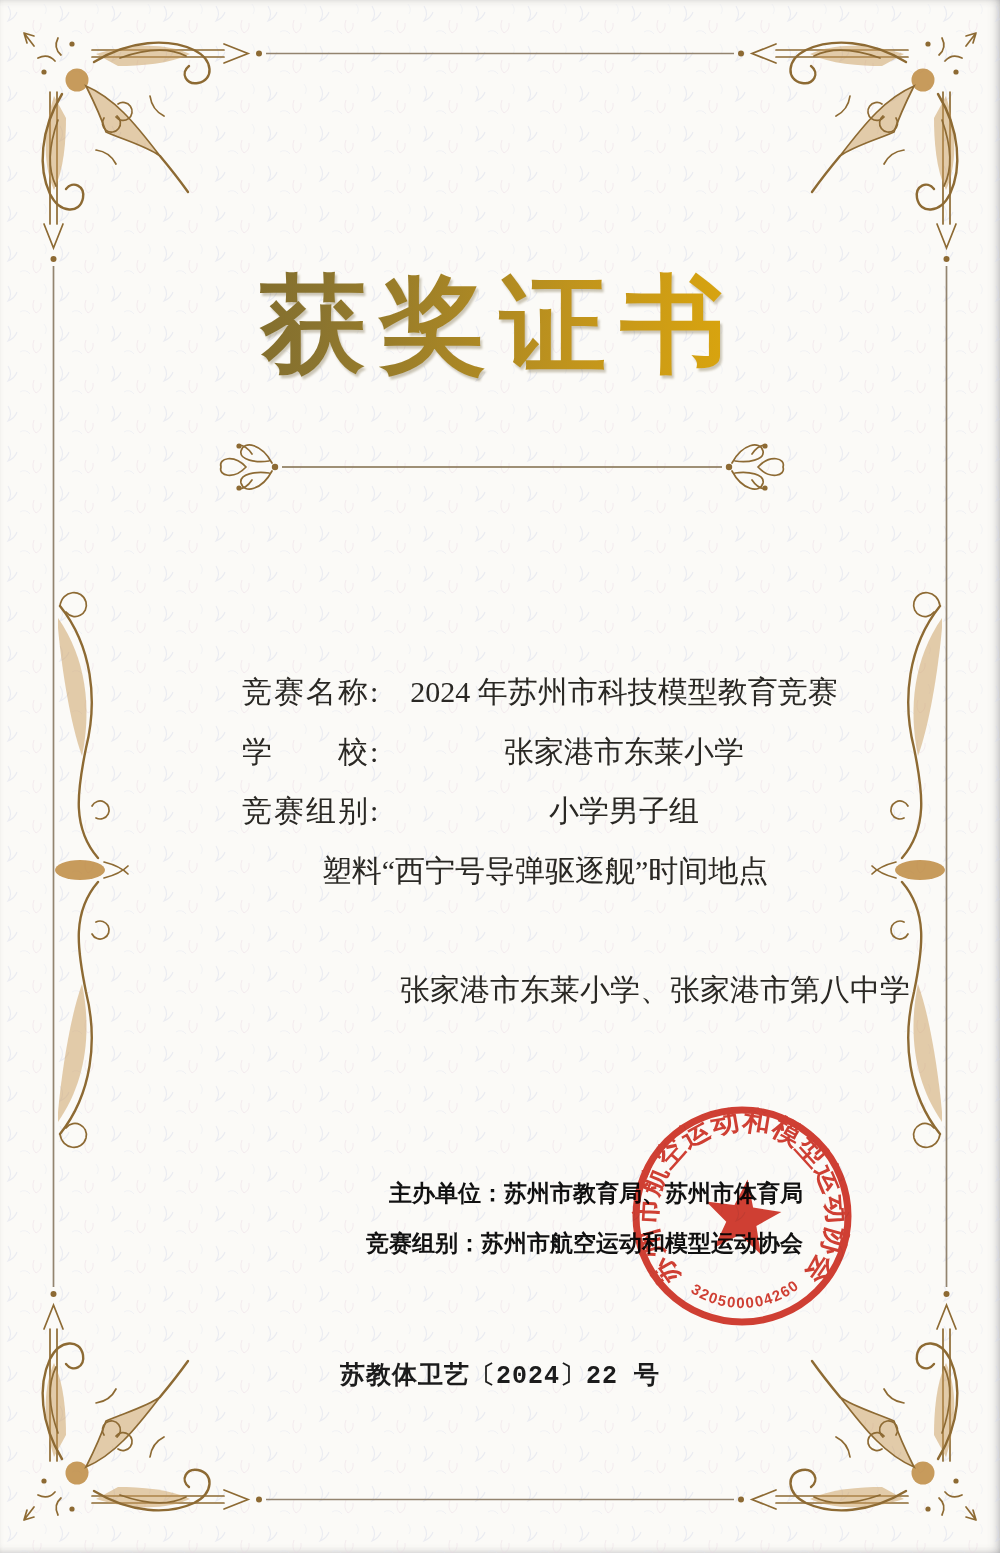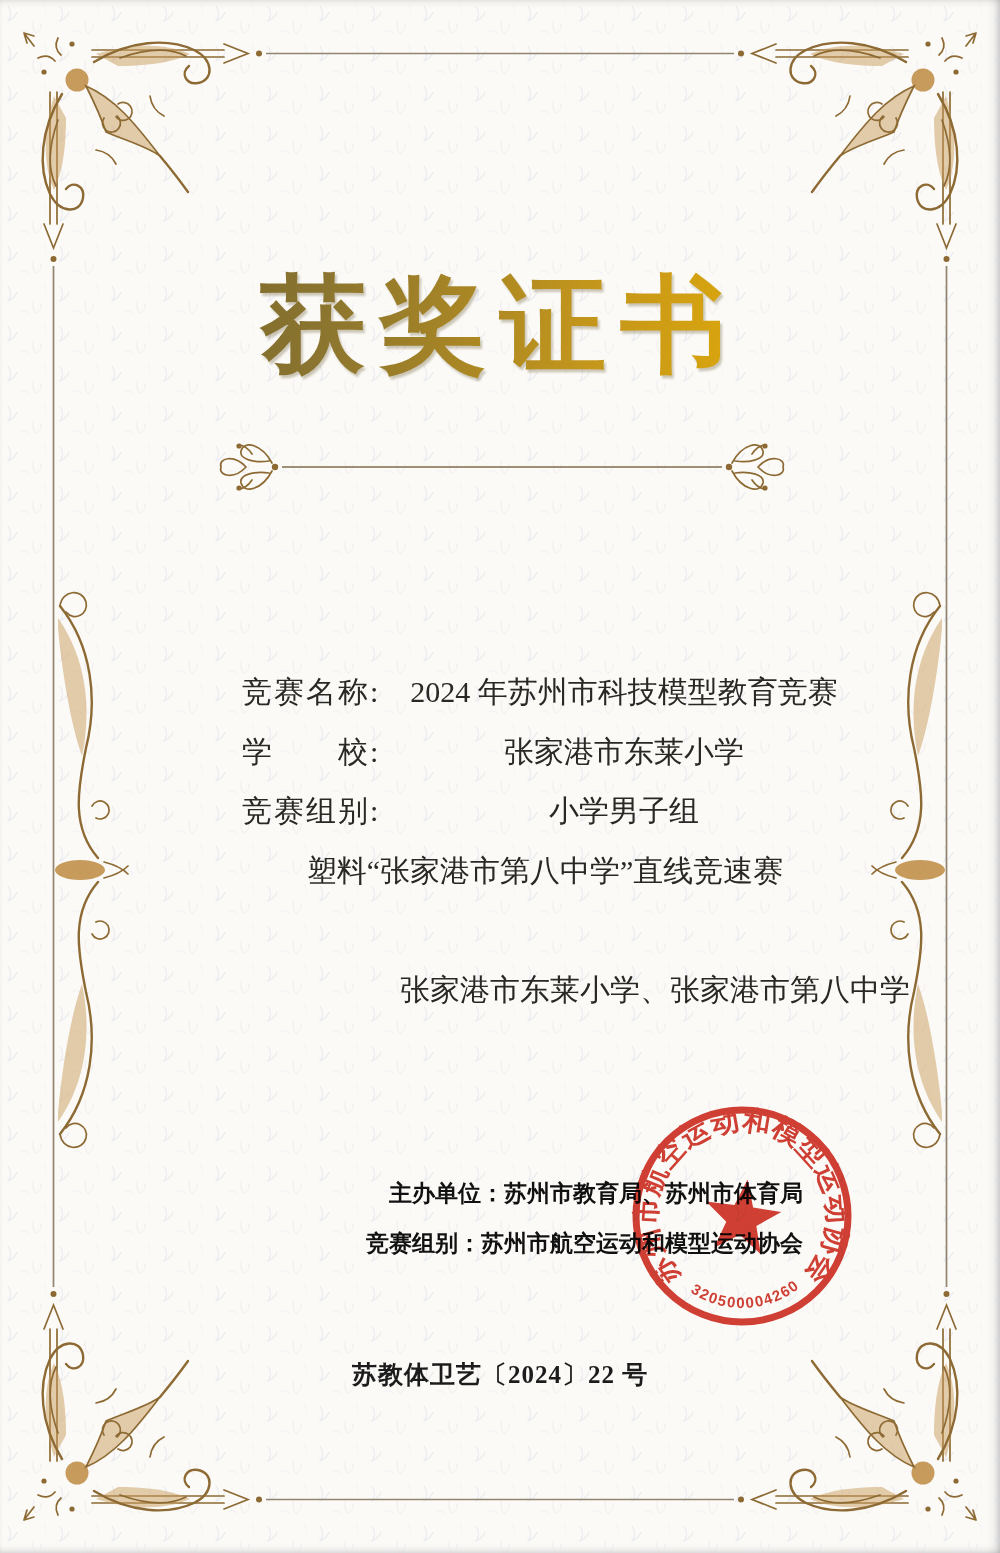--- a/index.html
+++ b/index.html
@@ -200,7 +200,7 @@
       <span class="field-value">小学男子组</span>
     </div>
     <div class="field-row">
-      <span class="field-value">塑料“张家港市第八中学”直线竞速赛</span>
+      <span class="field-value">塑料“西宁号导弹驱逐舰”时间地点</span>
     </div>
     <div class="field-row">
     </div>

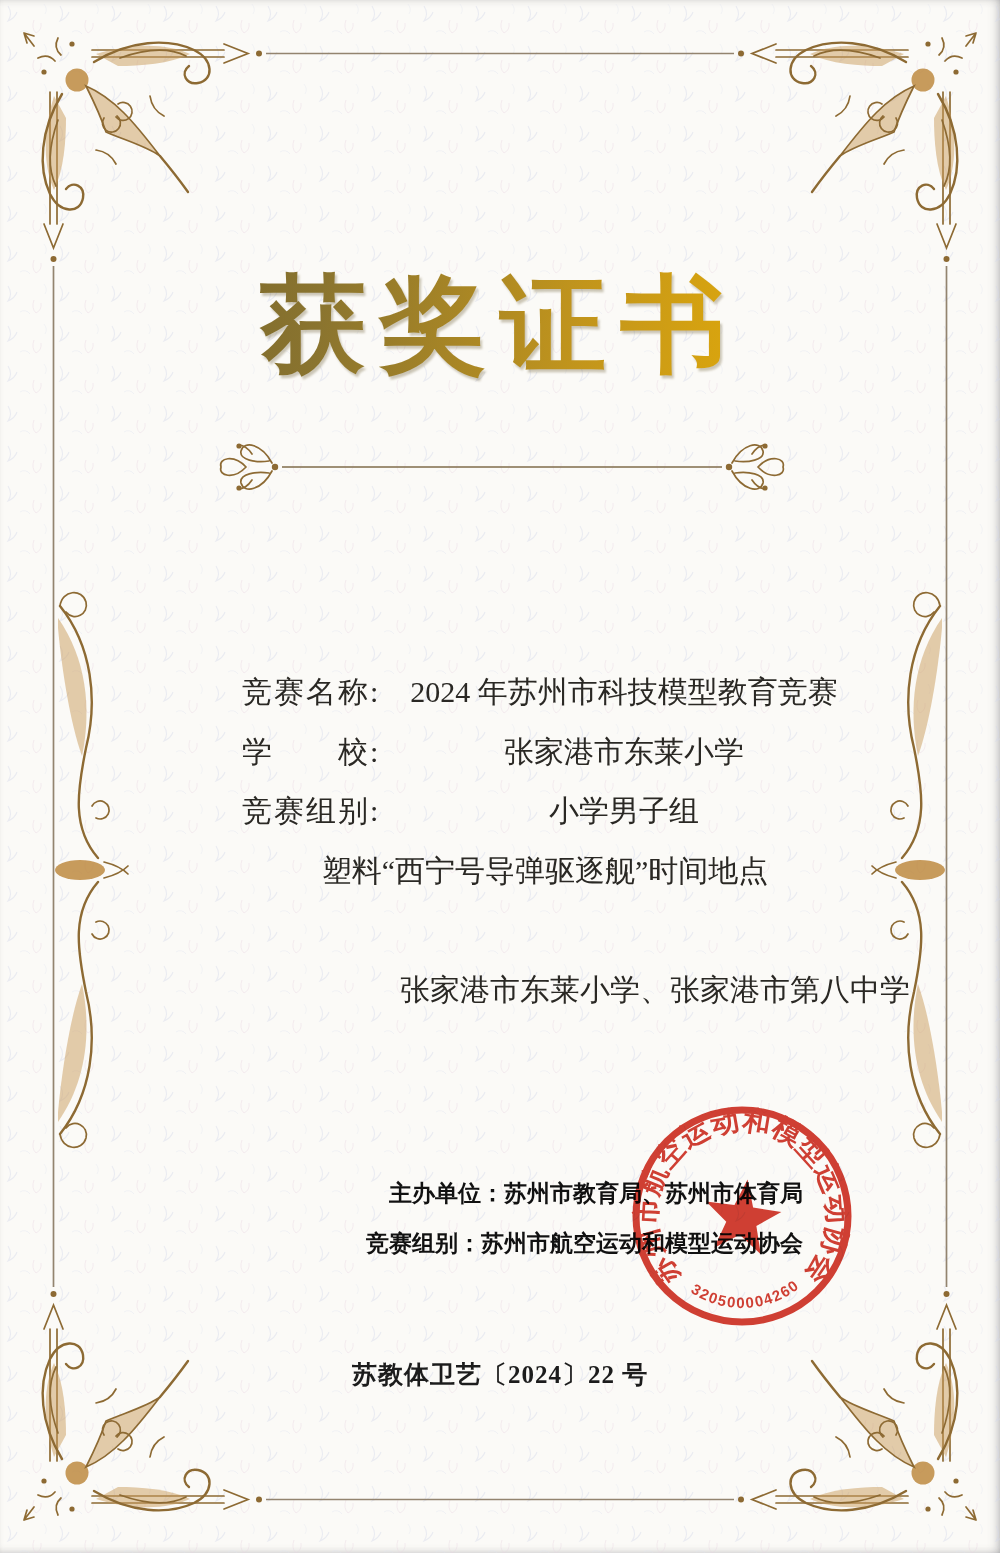--- a/index.html
+++ b/index.html
@@ -64,7 +64,7 @@
 
   .doc-number {
     position:absolute; z-index:2; top:1358px; left:0; right:0; text-align:center;
-    font-family:Liberation Serif, serif;
+    font-family:Liberation Mono, monospace;
     font-weight:700; font-size:25px; color:#1c1c1c; letter-spacing:1px;
   }
 

